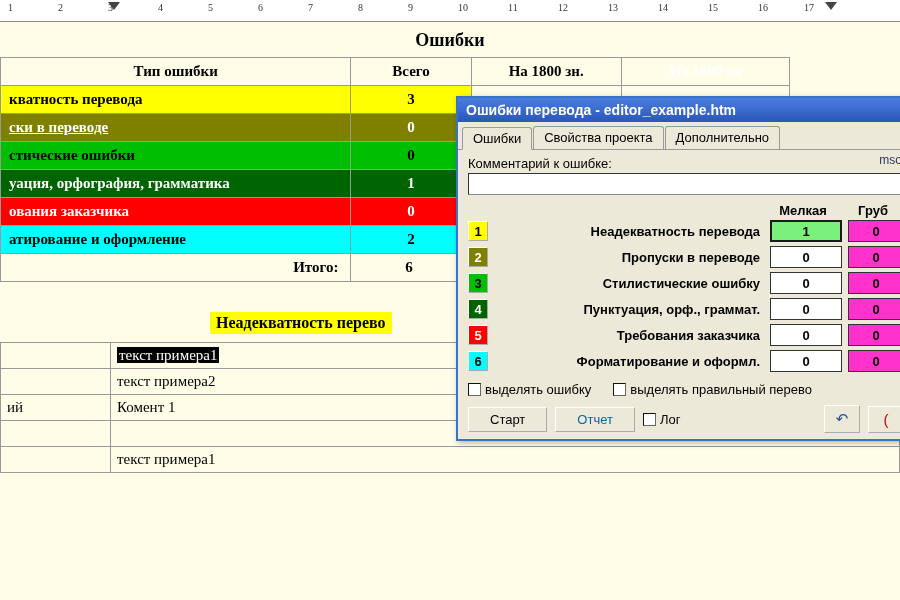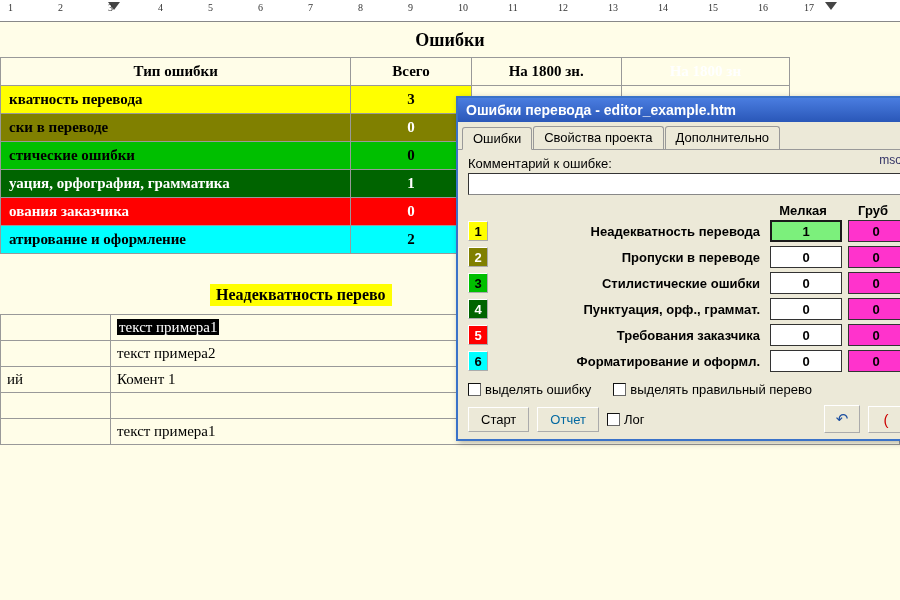--- a/index.html
+++ b/index.html
@@ -55,7 +55,7 @@
   td.count-cell { text-align: center; font-weight: bold; }
   tr.yellow td.type-cell { background: #ffff00; color: #000; }
   tr.yellow td.count-cell { background: #ffff00; color: #000; }
-  tr.olive td.type-cell { background: #808000; color: #000000; }
+  tr.olive td.type-cell { background: #808000; color: #ffffff; text-decoration: underline; }
   tr.olive td.count-cell { background: #808000; color: #fff; }
   tr.green td.type-cell { background: #00bf00; color: #000; }
   tr.green td.count-cell { background: #00bf00; color: #000; }

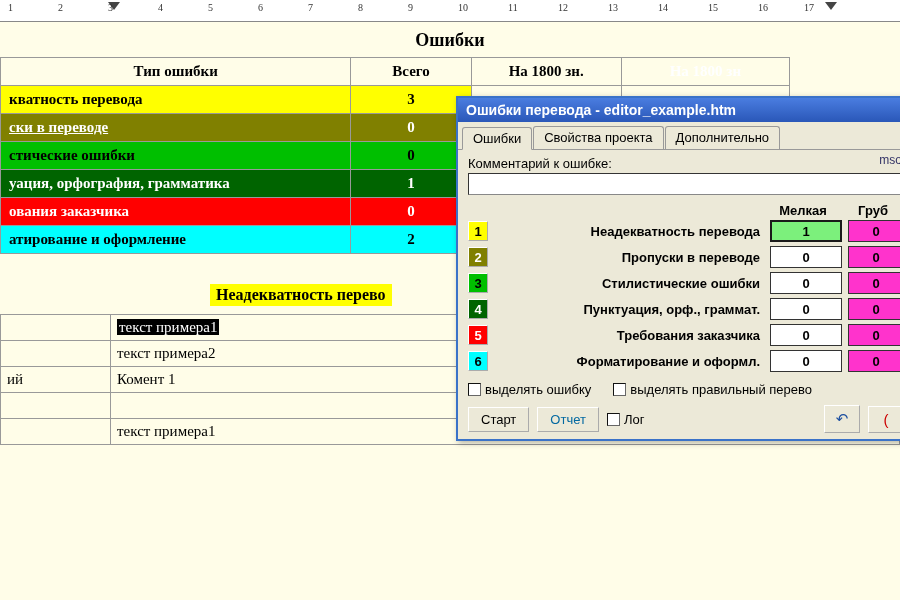--- a/index.html
+++ b/index.html
@@ -246,6 +246,12 @@
       <tr class="cyan">
         <td class="type-cell">атирование и оформление</td>
         <td class="count-cell">2</td>
+        <td></td>
+        <td></td>
+      </tr>
+      <tr class="total">
+        <td>Итого:</td>
+        <td class="count-cell">6</td>
         <td></td>
         <td></td>
       </tr>

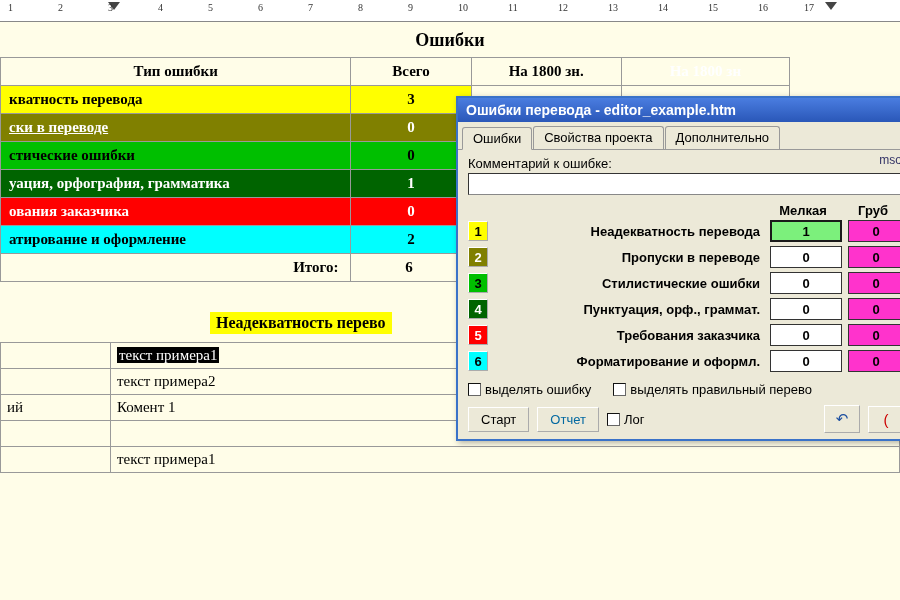--- a/index.html
+++ b/index.html
@@ -317,7 +317,7 @@
         </div>
         <div class="cat-row">
           <div class="badge green">3</div>
-          <div class="cat-name">Стилистические ошибки</div>
+          <div class="cat-name">Стилистические ошибку</div>
           <div class="num-box">0</div>
           <div class="num-box pink gross">0</div>
         </div>

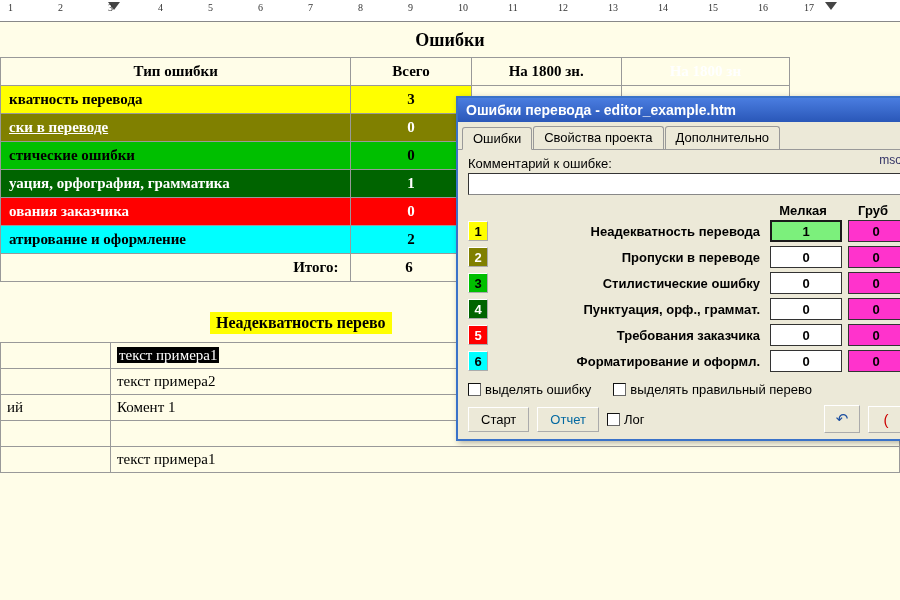--- a/index.html
+++ b/index.html
@@ -165,7 +165,7 @@
   .chk { width:13px; height:13px; border:1px inset #666; background:#fff;}
   .btnrow { display:flex; gap:8px; align-items:center;}
   .btn {
-    padding:4px 12px; border:1px outset #fff; background:#ece9d8;
+    padding:4px 21px; border:1px outset #fff; background:#ece9d8;
     font-family:inherit; font-size:13px;
   }
   .btn.green { color:#0369a1; }

